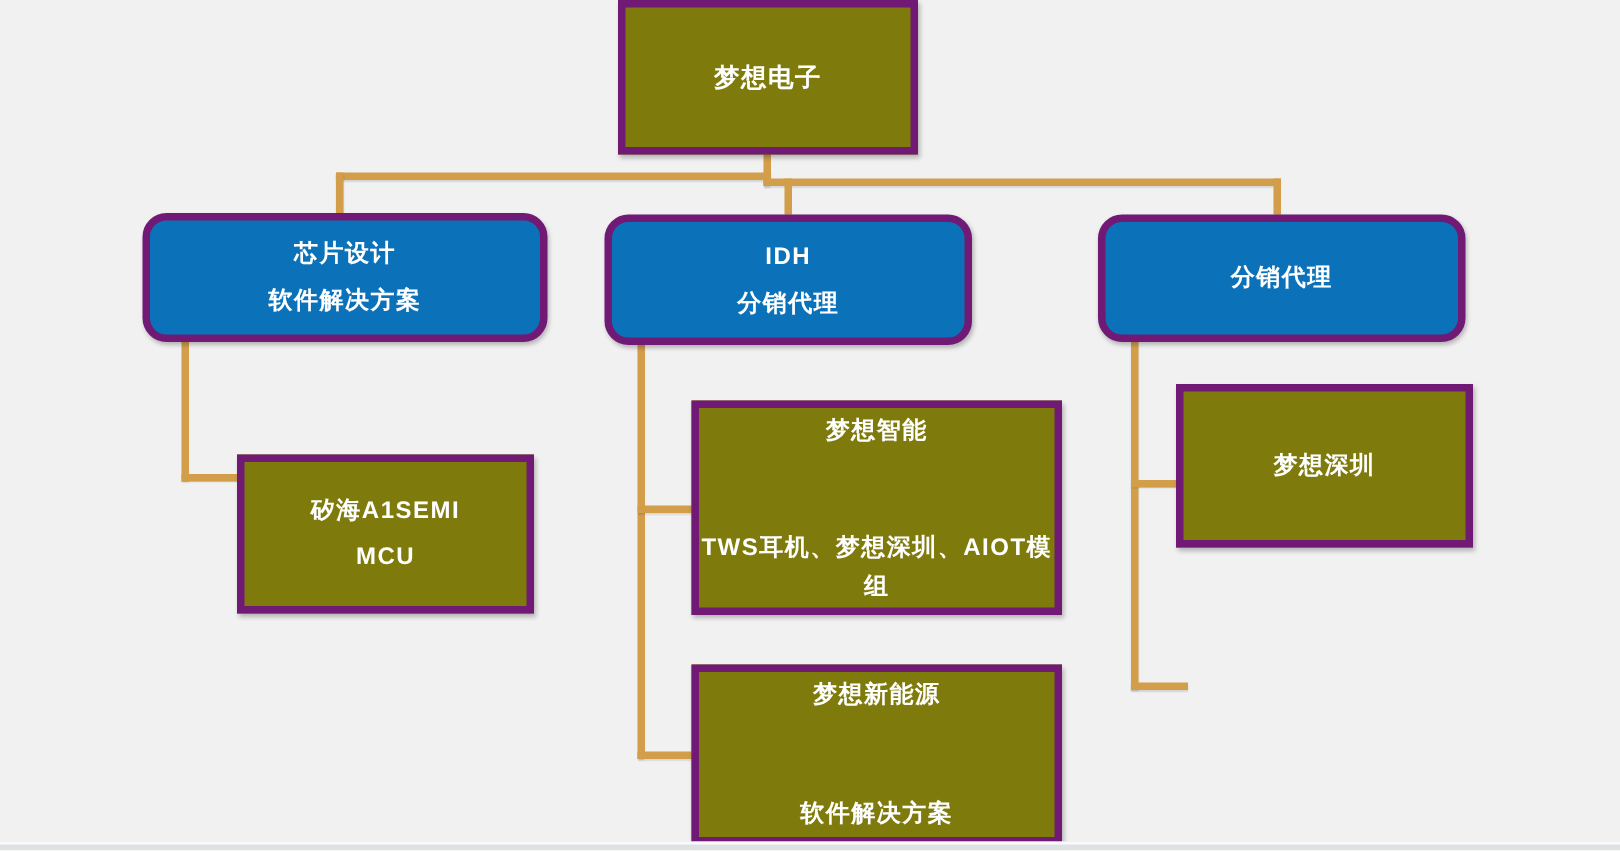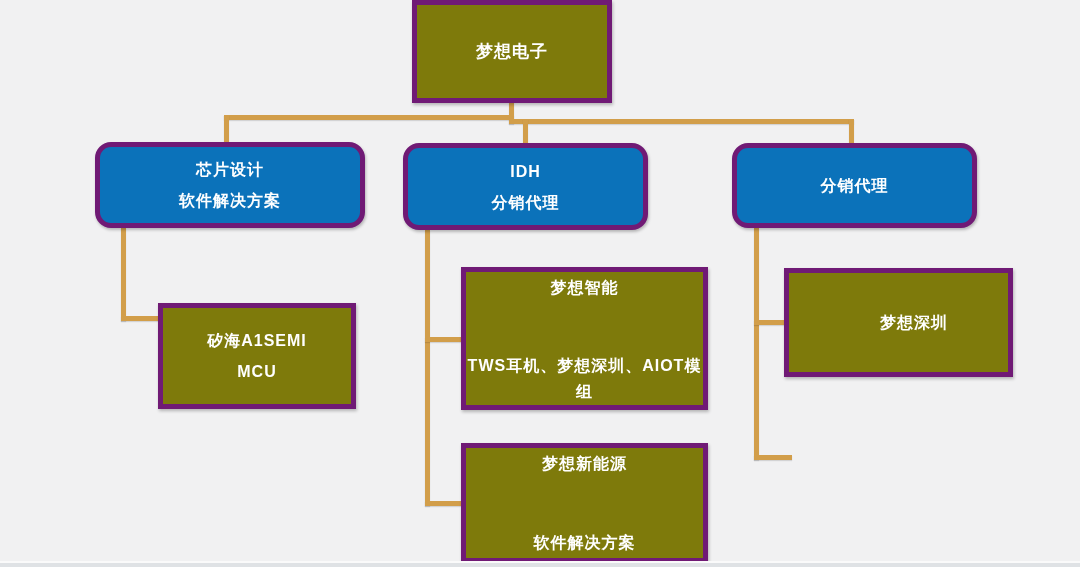--- a/index.html
+++ b/index.html
@@ -88,7 +88,7 @@
     <div class="line">软件解决方案</div>
   </div>
 
-  <div class="node olive" style="left:784px;top:268px;width:188px;height:99px;padding-left:31px;">
+  <div class="node olive" style="left:784px;top:256px;width:188px;height:99px;">
     <div class="line">梦想深圳</div>
   </div>
 

